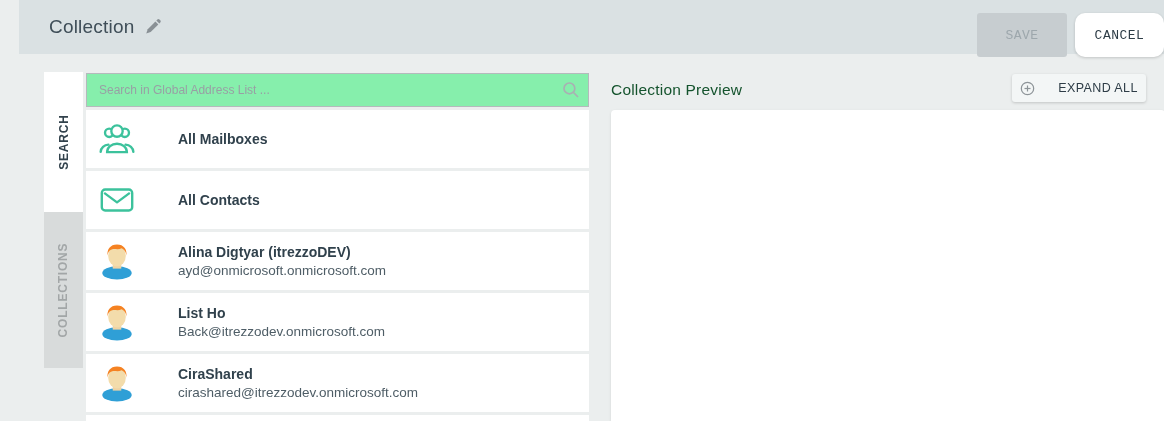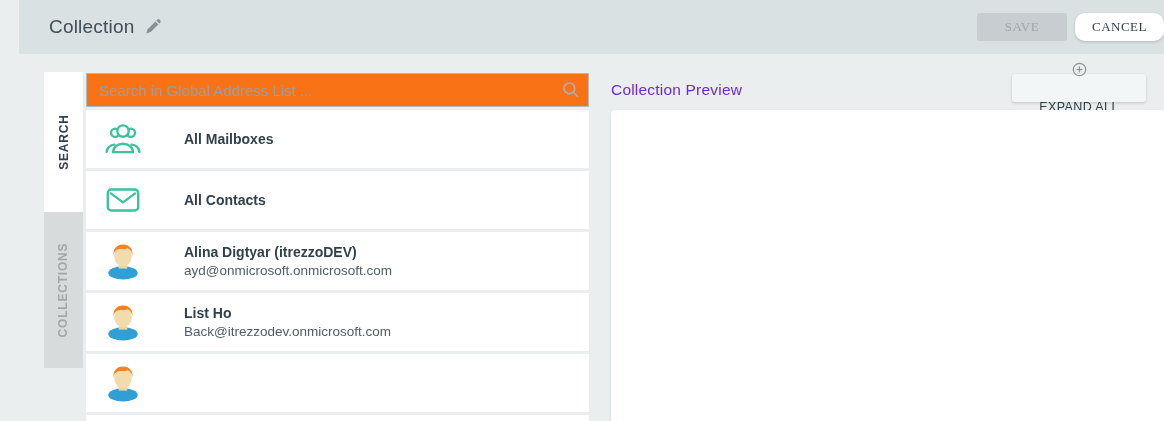--- a/index.html
+++ b/index.html
@@ -25,8 +25,8 @@
   .edit-ico{width:19px;height:18px;display:inline-flex;cursor:pointer;}
   .hdr-buttons{position:absolute;right:19px;top:13px;display:flex;gap:8px;}
   .btn{
-    height:28px;border:none;border-radius:3px;
-    font-family:Liberation Serif, serif;font-size:13px;letter-spacing:.5px;
+    height:44px;border:none;border-radius:3px;
+    font-family:Liberation Mono, monospace;font-size:13px;letter-spacing:.5px;
     display:flex;align-items:center;justify-content:center;
   }
   .btn-save{

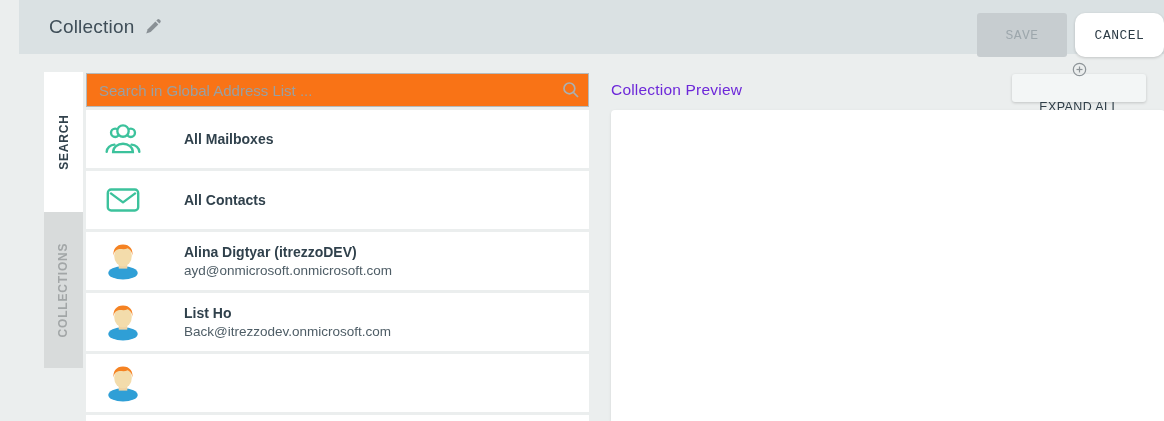--- a/index.html
+++ b/index.html
@@ -57,8 +57,8 @@
   .search-wrap{position:absolute;left:67px;top:73px;width:503px;height:34px;}
   .search-wrap input{
     box-sizing:border-box;width:100%;height:100%;
-    border:1px solid #b4babc;background:#f97316;border-radius:0;
-    padding:0 34px 0 12px;font-family:inherit;font-size:15px;color:#3f4e58;
+    border:1px solid #b4babc;background:#86efac;border-radius:0;
+    padding:0 34px 0 12px;font-family:inherit;font-size:12px;color:#3f4e58;
     outline:none;
   }
   .search-wrap input::placeholder{color:#98a0a4;opacity:1;}

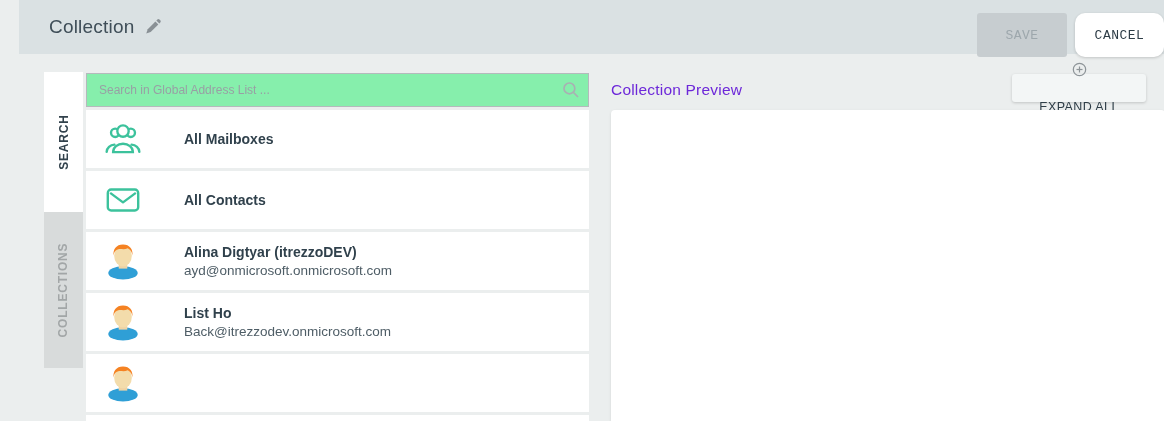--- a/index.html
+++ b/index.html
@@ -83,7 +83,7 @@
   
   .preview-title{
     position:absolute;left:592px;top:81px;
-    font-size:15.5px;color:#6d28d9;letter-spacing:.2px;
+    font-size:15.5px;color:#14532d;letter-spacing:.2px;
   }
   .expand-btn{
     position:absolute;left:993px;top:74px;width:134px;height:28px;

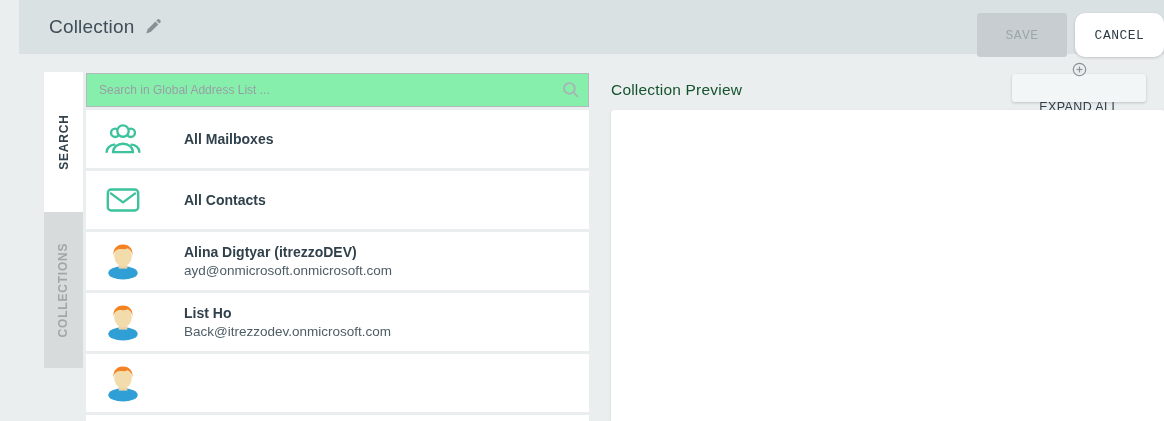--- a/index.html
+++ b/index.html
@@ -90,7 +90,7 @@
     background:#f3f6f6;border:none;border-radius:3px;cursor:pointer;
     box-shadow:0 1px 3px rgba(0,0,0,.18);
     display:flex;align-items:center;justify-content:center;gap:23px;
-    font-family:inherit;font-size:12.5px;color:#2e3d47;letter-spacing:.4px;flex-direction:column;
+    font-family:inherit;font-size:12.5px;color:#2e3d47;letter-spacing:.4px;
   }
   .preview-panel{
     position:absolute;left:592px;top:110px;width:554px;height:311px;

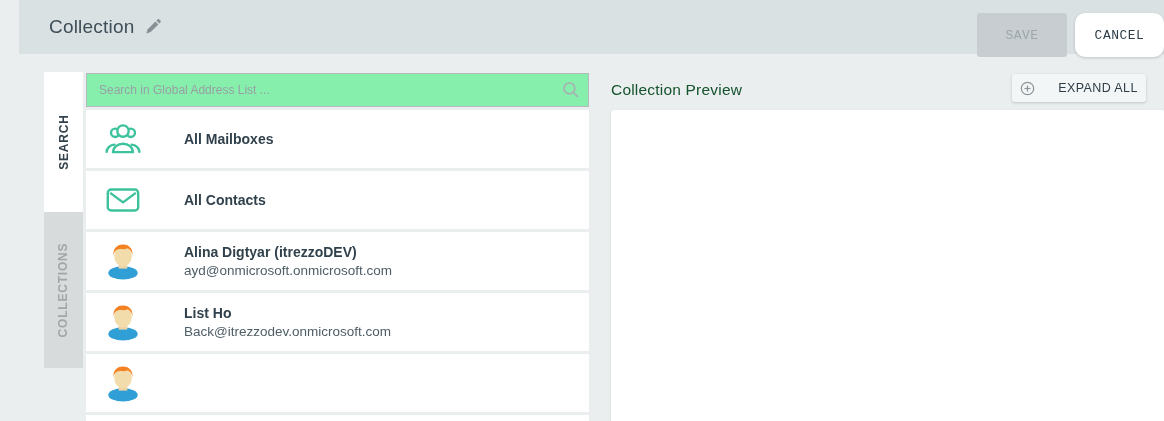--- a/index.html
+++ b/index.html
@@ -71,7 +71,7 @@
   }
   .row{
     background:#fff;height:58px;flex:0 0 58px;
-    display:flex;align-items:center;padding-left:18px;box-sizing:border-box;
+    display:flex;align-items:center;padding-left:12px;box-sizing:border-box;
     cursor:pointer;
   }
   .row-icon{width:38px;height:40px;display:flex;align-items:center;justify-content:center;flex:0 0 38px;}

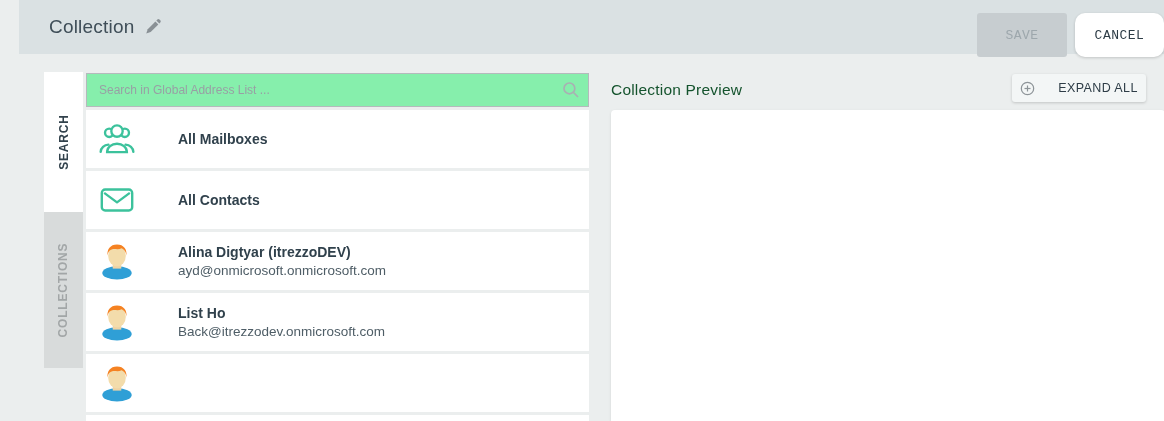--- a/index.html
+++ b/index.html
@@ -205,6 +205,10 @@
           <path d="M20 2.6 c-7.2 0 -10.6 5.2 -10 11.6 c0.5 -3.8 2.2 -6.2 5 -6.6 c3.4 -0.5 6.6 0.6 10 -0.9 c2.7 1.4 4.6 3.9 5 7.5 c0.6 -6.4 -2.8 -11.6 -10 -11.6 z" fill="#f58222"></path>
         </svg>
       </span>
+      <div class="row-text">
+        <div class="row-name">CiraShared</div>
+        <div class="row-email">cirashared@itrezzodev.onmicrosoft.com</div>
+      </div>
     </div>
 
     <div class="row-partial"></div>

